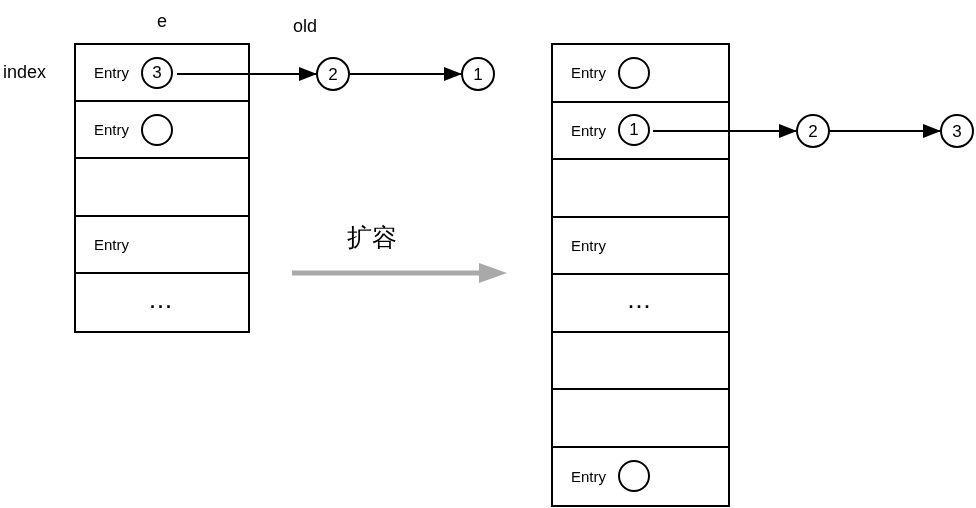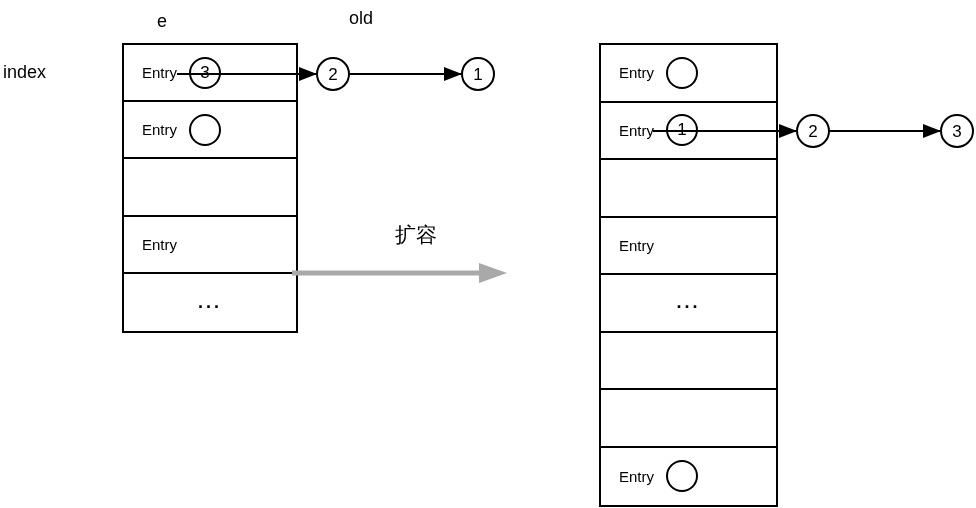--- a/index.html
+++ b/index.html
@@ -17,7 +17,7 @@
   .lbl { position: absolute; font-size: 18px; color: #000; white-space: nowrap; }
   .lbl-index { left: 3px; top: 62px; }
   .lbl-e { left: 74px; top: 11px; width: 176px; text-align: center; }
-  .lbl-old { left: 293px; top: 8px; width: 80px; text-align: right; }
+  .lbl-old { left: 293px; top: 16px; width: 80px; text-align: left; }
   .lbl-resize { left: 347px; top: 221px; width: 90px; text-align: right; font-size: 21px; }
 
   .htable {

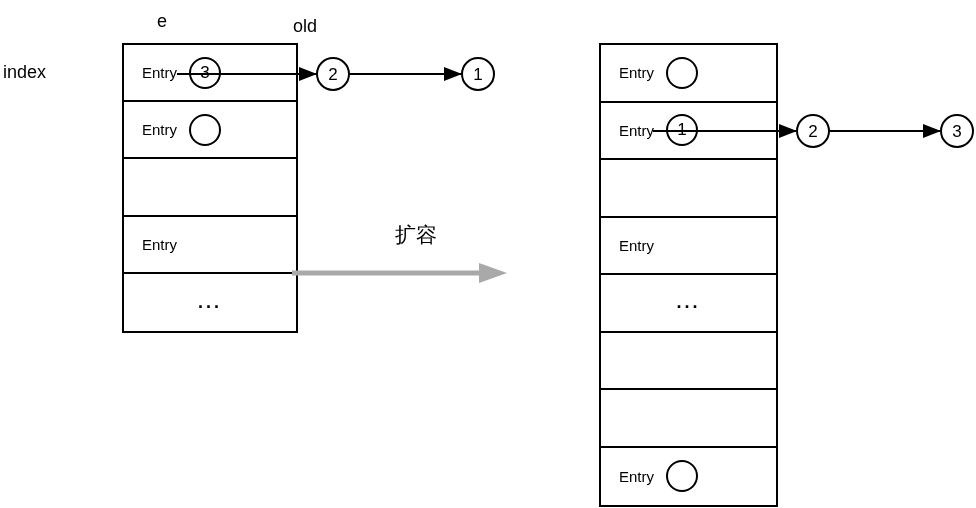--- a/index.html
+++ b/index.html
@@ -25,7 +25,6 @@
     border: 2px solid #000;
     background: #fff;
     display: grid;
-    margin-left: 48px;
   }
   .htable-left {
     left: 74px; top: 43px; width: 176px; height: 290px;

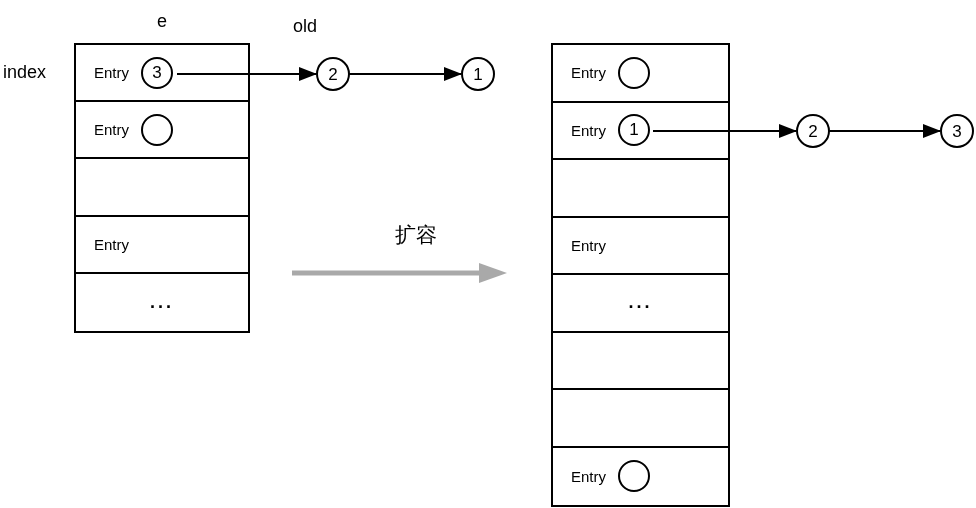--- a/index.html
+++ b/index.html
@@ -18,7 +18,7 @@
   .lbl-index { left: 3px; top: 62px; }
   .lbl-e { left: 74px; top: 11px; width: 176px; text-align: center; }
   .lbl-old { left: 293px; top: 16px; width: 80px; text-align: left; }
-  .lbl-resize { left: 347px; top: 221px; width: 90px; text-align: right; font-size: 21px; }
+  .lbl-resize { left: 347px; top: 221px; width: 90px; text-align: left; font-size: 25px; }
 
   .htable {
     position: absolute;

